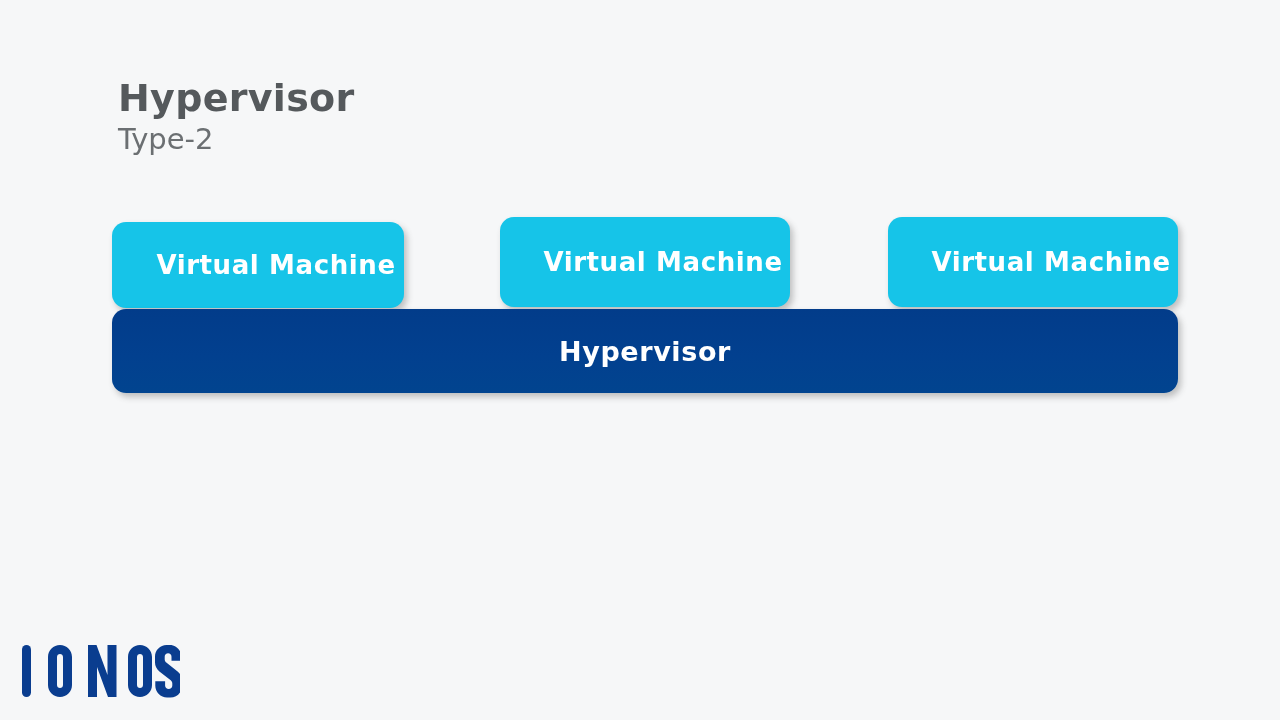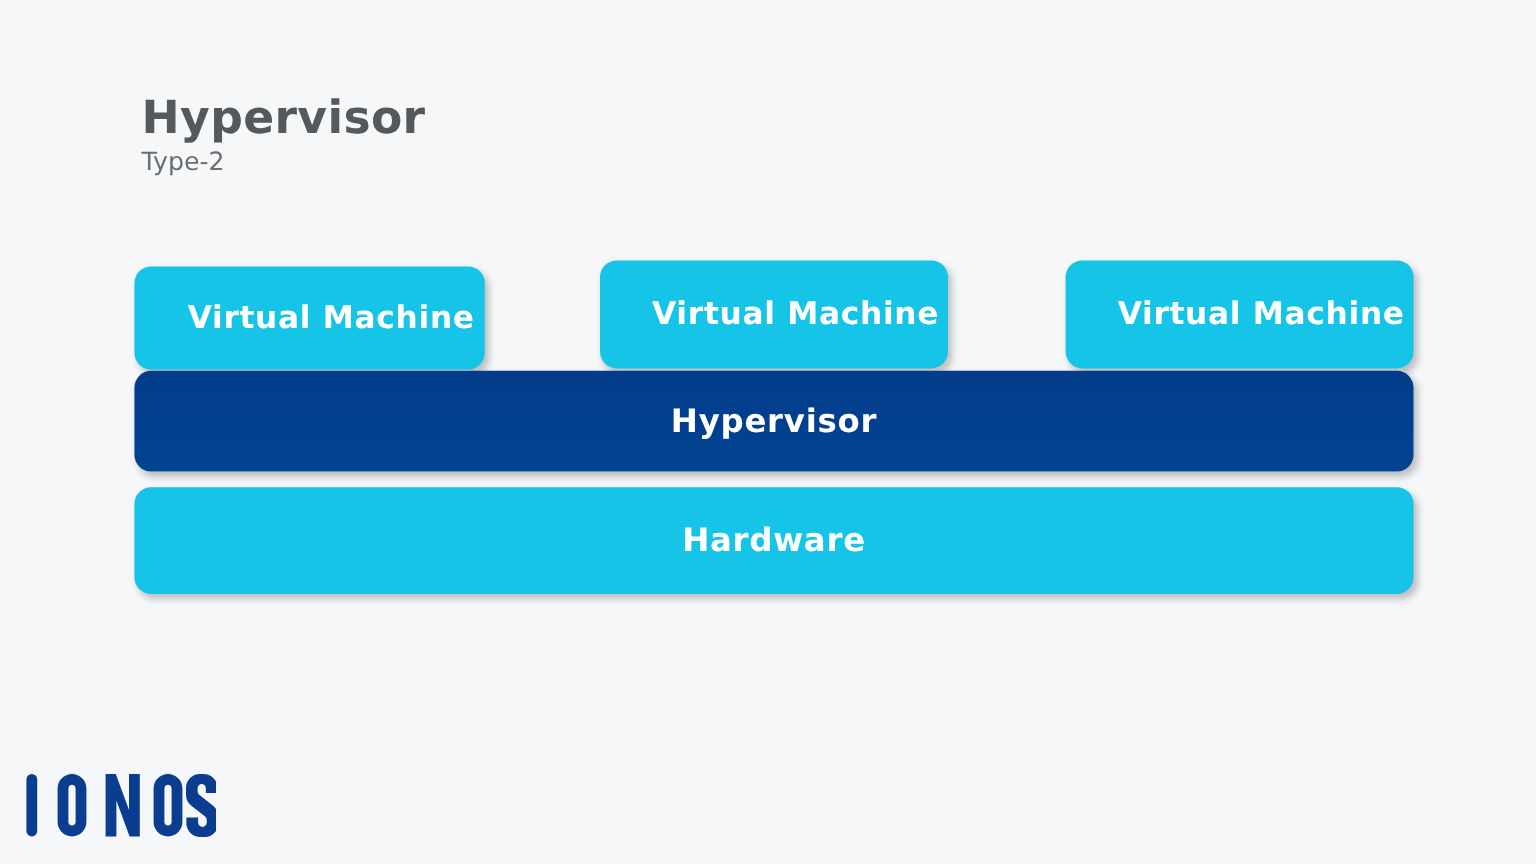--- a/index.html
+++ b/index.html
@@ -40,7 +40,7 @@
   }
   .slide-subtitle {
     font-family: "DejaVu Sans", sans-serif;
-    font-size: 21px;
+    font-size: 29px;
     font-weight: normal;
     color: #6b6f72;
     margin: 4px 0 0 0;

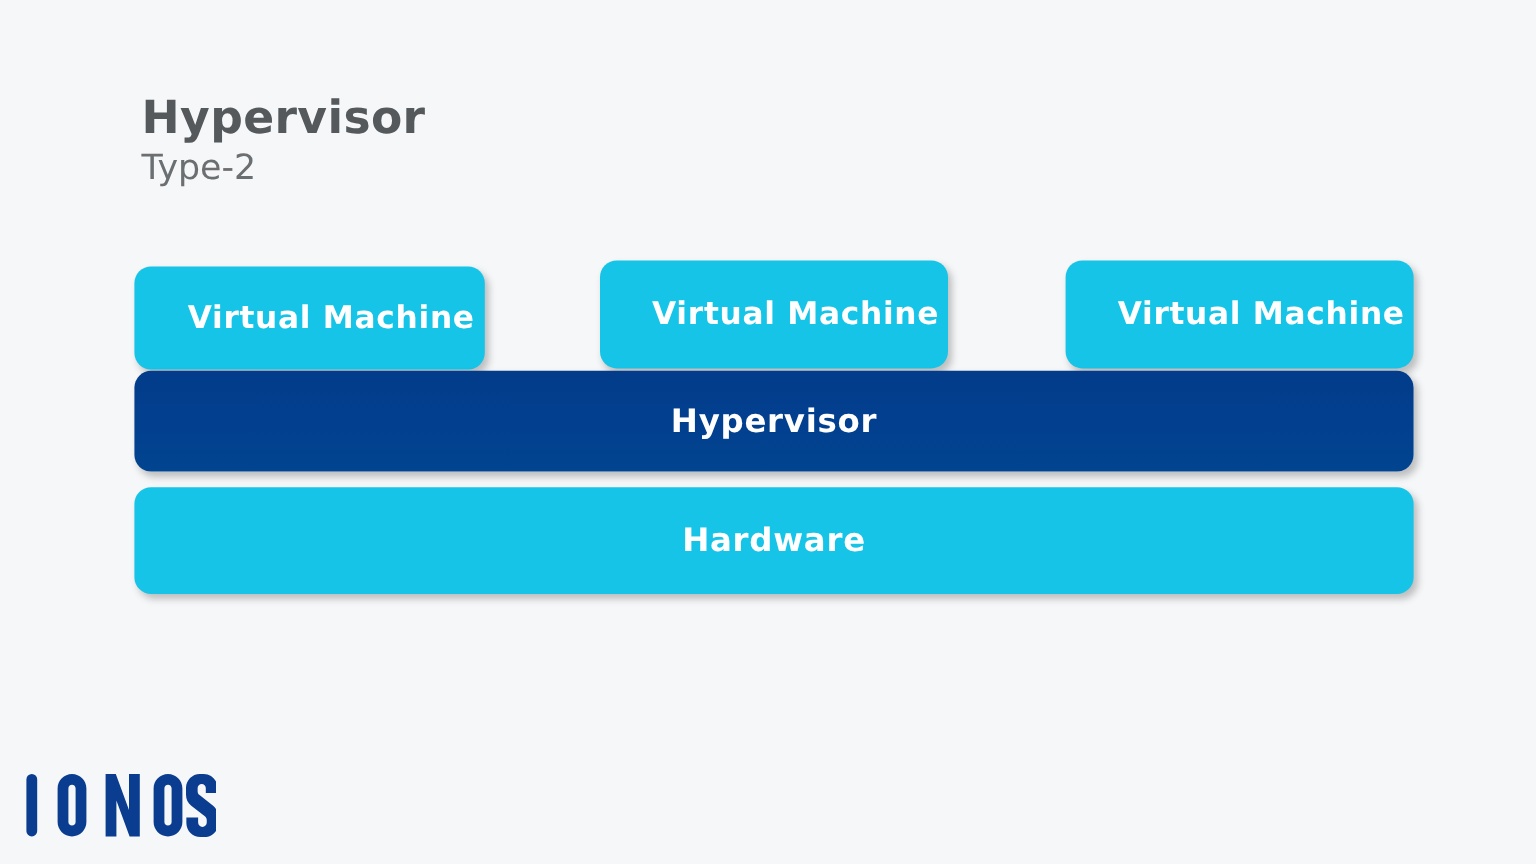--- a/index.html
+++ b/index.html
@@ -159,9 +159,6 @@
     </div>
 
 
-    <div class="bar bar-hw">
-      <span class="box-label">Hardware</span>
-    </div>
 
   </div>
 

